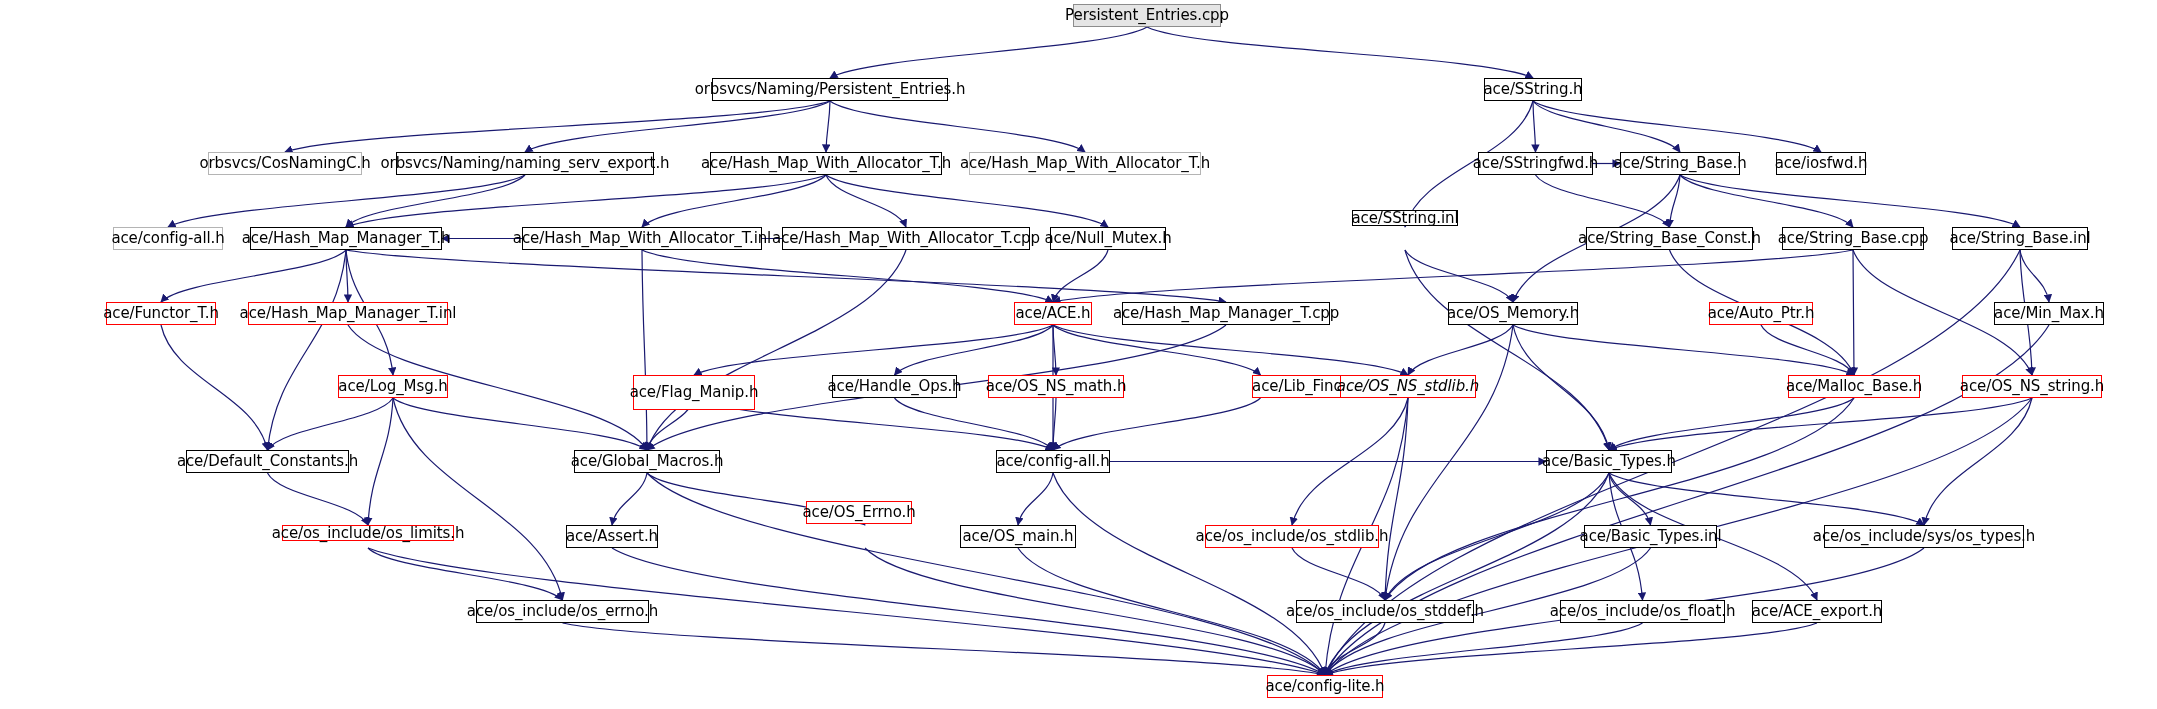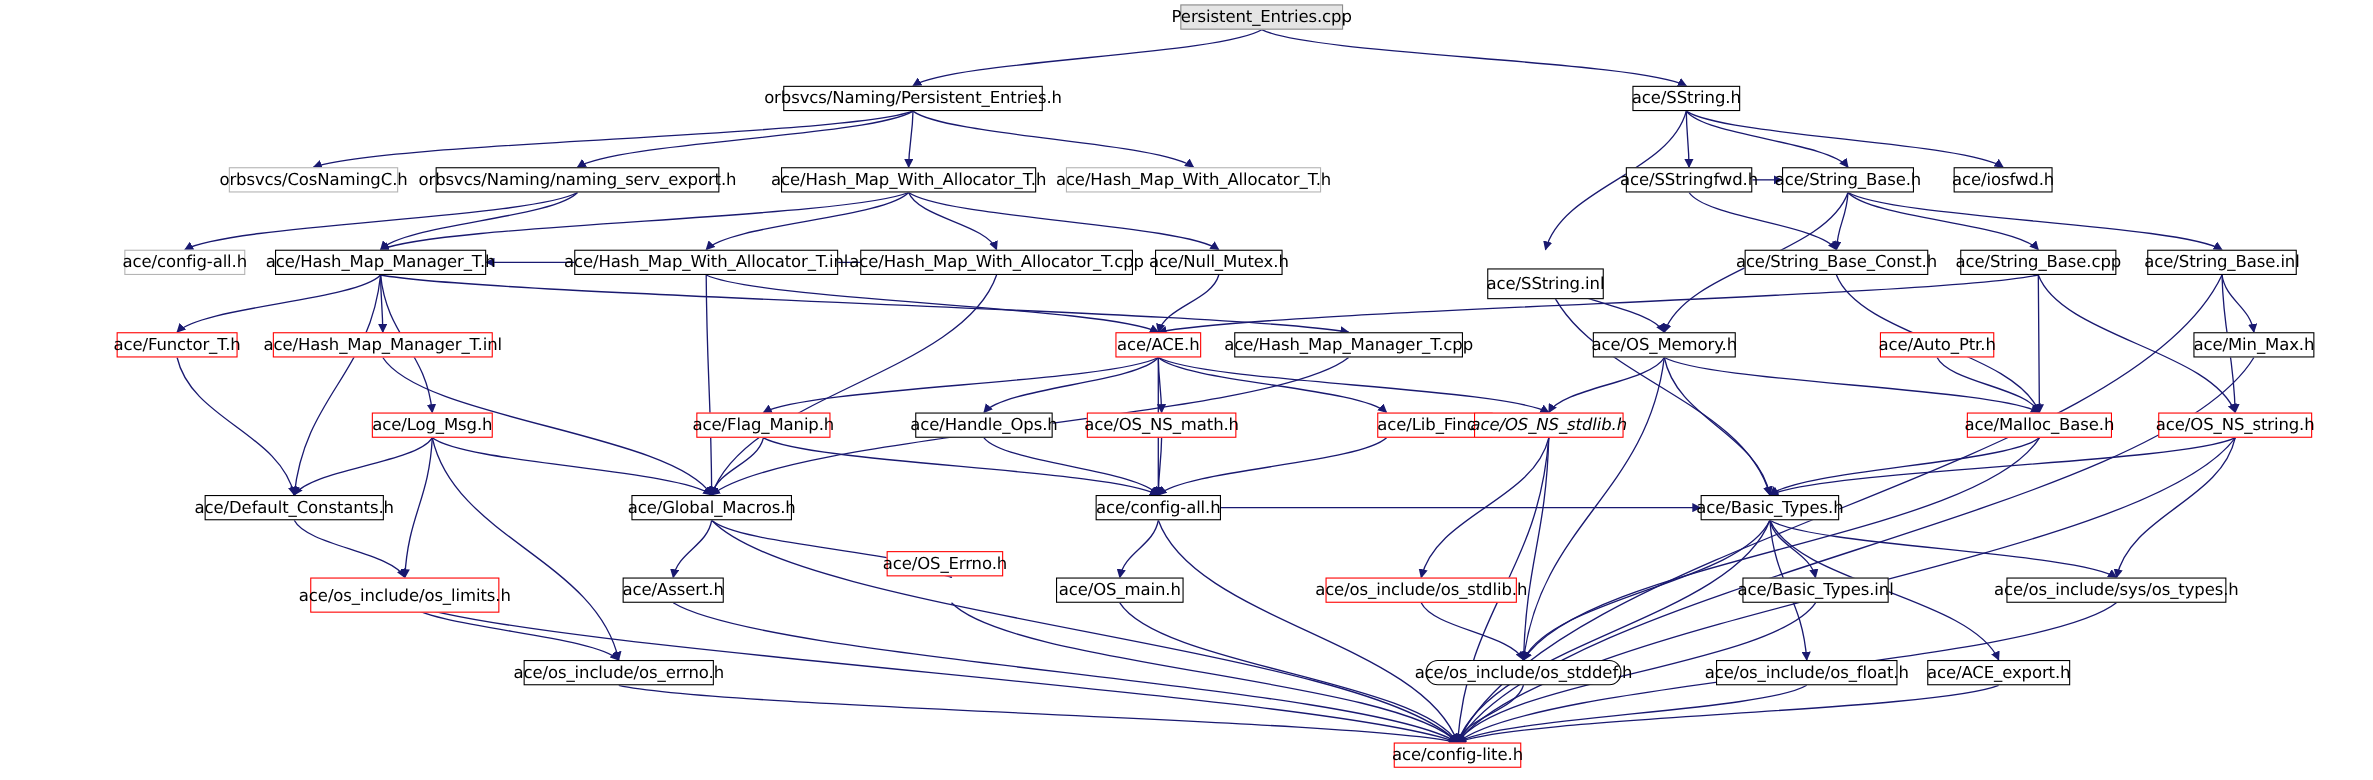--- a/index.html
+++ b/index.html
@@ -174,7 +174,7 @@
       <div class="node" style="left: 522px; top: 227px; width: 240px; height: 23px;">ace/Hash_Map_With_Allocator_T.inl</div>
       <div class="node" style="left: 782px; top: 227px; width: 248px; height: 23px;">ace/Hash_Map_With_Allocator_T.cpp</div>
       <div class="node" style="left: 1050px; top: 227px; width: 116px; height: 23px;">ace/Null_Mutex.h</div>
-      <div class="node" style="left: 1352px; top: 244px; width: 106px; height: 28px;">ace/SString.inl</div>
+      <div class="node" style="left: 1352px; top: 210px; width: 106px; height: 16px;">ace/SString.inl</div>
       <div class="node" style="left: 1586px; top: 227px; width: 167px; height: 23px;">ace/String_Base_Const.h</div>
       <div class="node" style="left: 1782px; top: 227px; width: 142px; height: 23px;">ace/String_Base.cpp</div>
       <div class="node" style="left: 1952px; top: 227px; width: 136px; height: 23px;">ace/String_Base.inl</div>

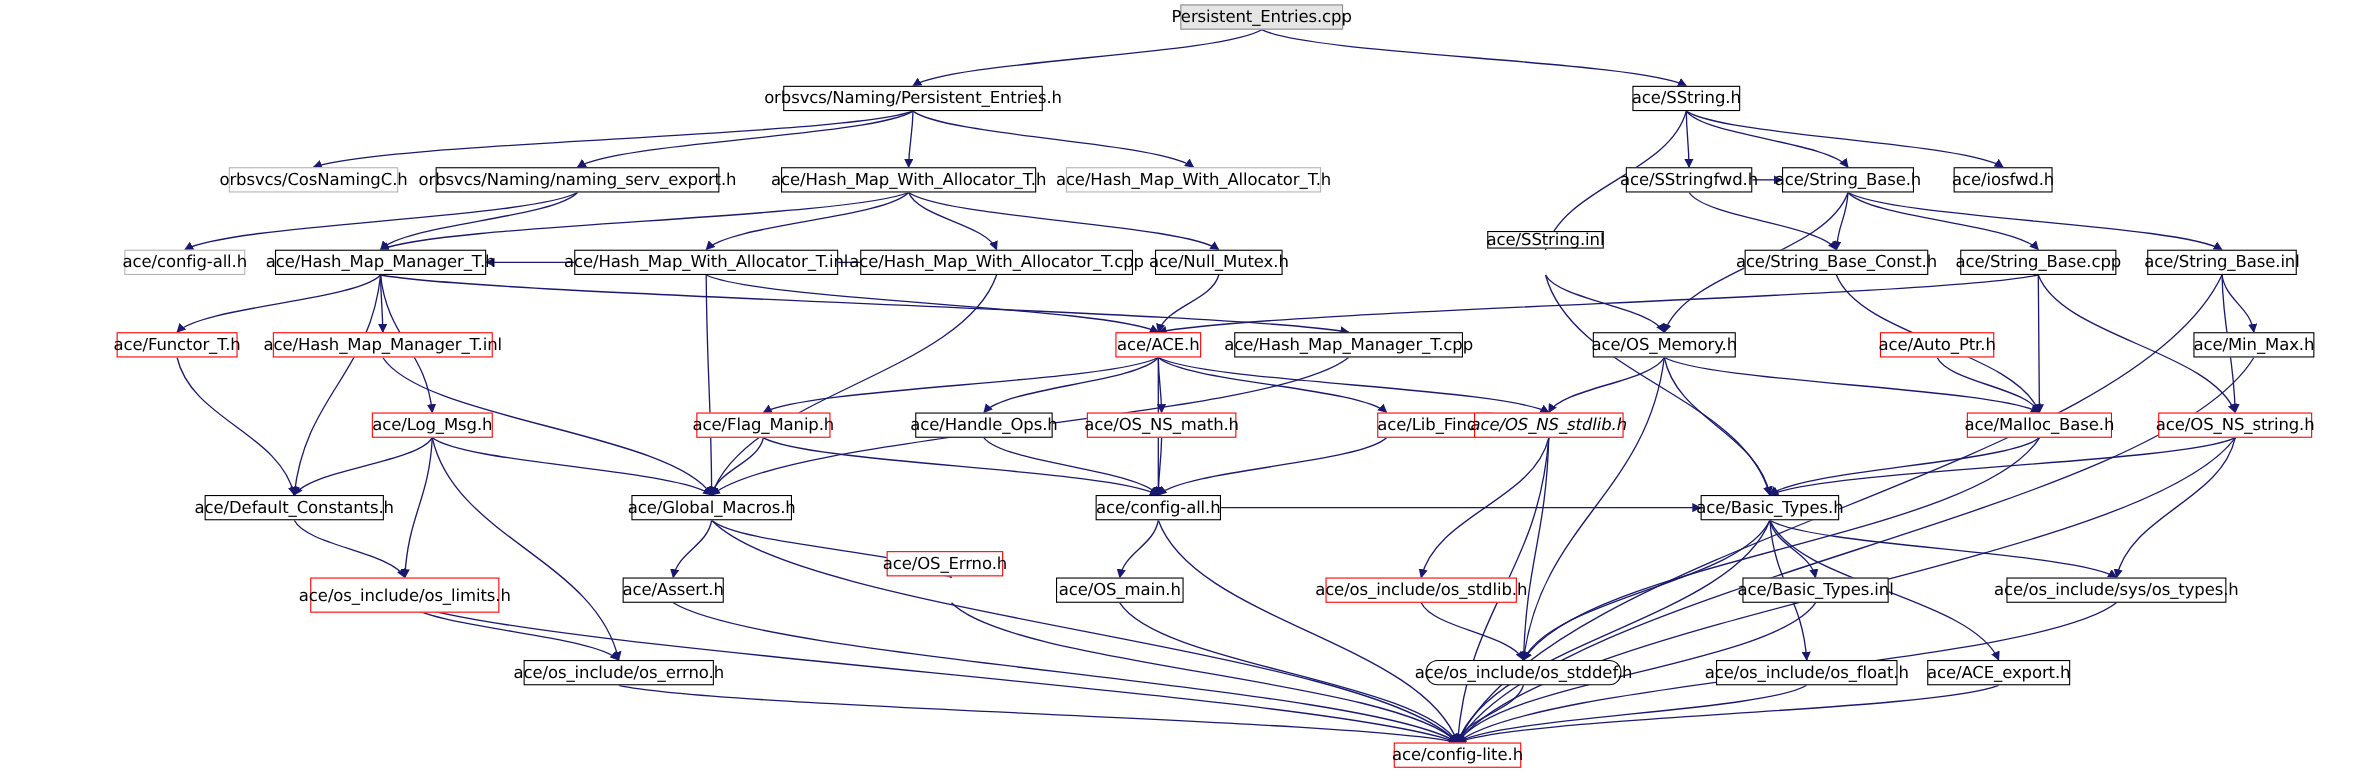--- a/index.html
+++ b/index.html
@@ -186,7 +186,7 @@
       <div class="node red" style="left: 1709px; top: 302px; width: 104px; height: 23px;">ace/Auto_Ptr.h</div>
       <div class="node" style="left: 1994px; top: 302px; width: 110px; height: 23px;">ace/Min_Max.h</div>
       <div class="node red" style="left: 338px; top: 375px; width: 110px; height: 23px;">ace/Log_Msg.h</div>
-      <div class="node red" style="left: 633px; top: 375px; width: 122px; height: 23px;">ace/Flag_Manip.h</div>
+      <div class="node red" style="left: 633px; top: 375px; width: 122px; height: 35px;">ace/Flag_Manip.h</div>
       <div class="node" style="left: 832px; top: 375px; width: 125px; height: 23px;">ace/Handle_Ops.h</div>
       <div class="node red" style="left: 988px; top: 375px; width: 136px; height: 23px;">ace/OS_NS_math.h</div>
       <div class="node red" style="left: 1208px; top: 375px; width: 105px; height: 23px; margin-left: 44px;">ace/Lib_Find.h</div>

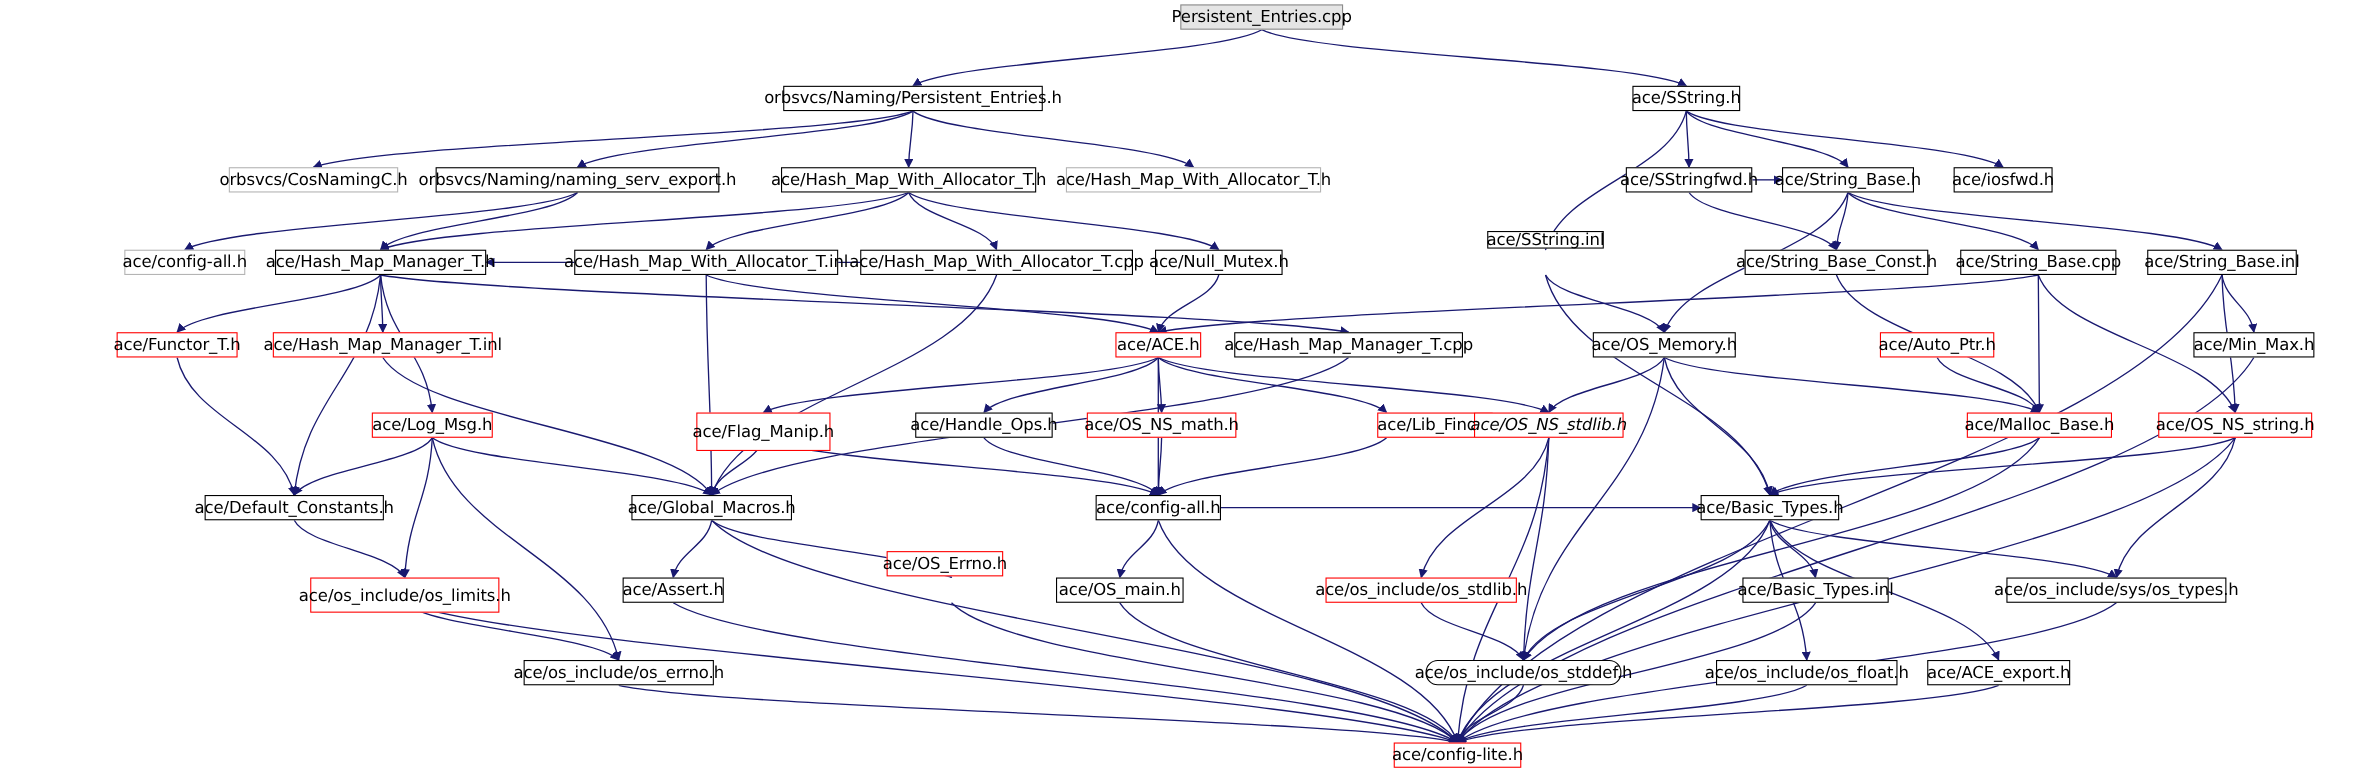--- a/index.html
+++ b/index.html
@@ -197,7 +197,7 @@
       <div class="node" style="left: 574px; top: 450px; width: 146px; height: 23px;">ace/Global_Macros.h</div>
       <div class="node" style="left: 996px; top: 450px; width: 114px; height: 23px;">ace/config-all.h</div>
       <div class="node" style="left: 1546px; top: 450px; width: 126px; height: 23px;">ace/Basic_Types.h</div>
-      <div class="node red" style="left: 282px; top: 525px; width: 172px; height: 32px;">ace/os_include/os_limits.h</div>
+      <div class="node red" style="left: 282px; top: 525px; width: 172px; height: 16px;">ace/os_include/os_limits.h</div>
       <div class="node" style="left: 566px; top: 525px; width: 92px; height: 23px;">ace/Assert.h</div>
       <div class="node red" style="left: 806px; top: 501px; width: 106px; height: 23px;">ace/OS_Errno.h</div>
       <div class="node" style="left: 960px; top: 525px; width: 116px; height: 23px;">ace/OS_main.h</div>

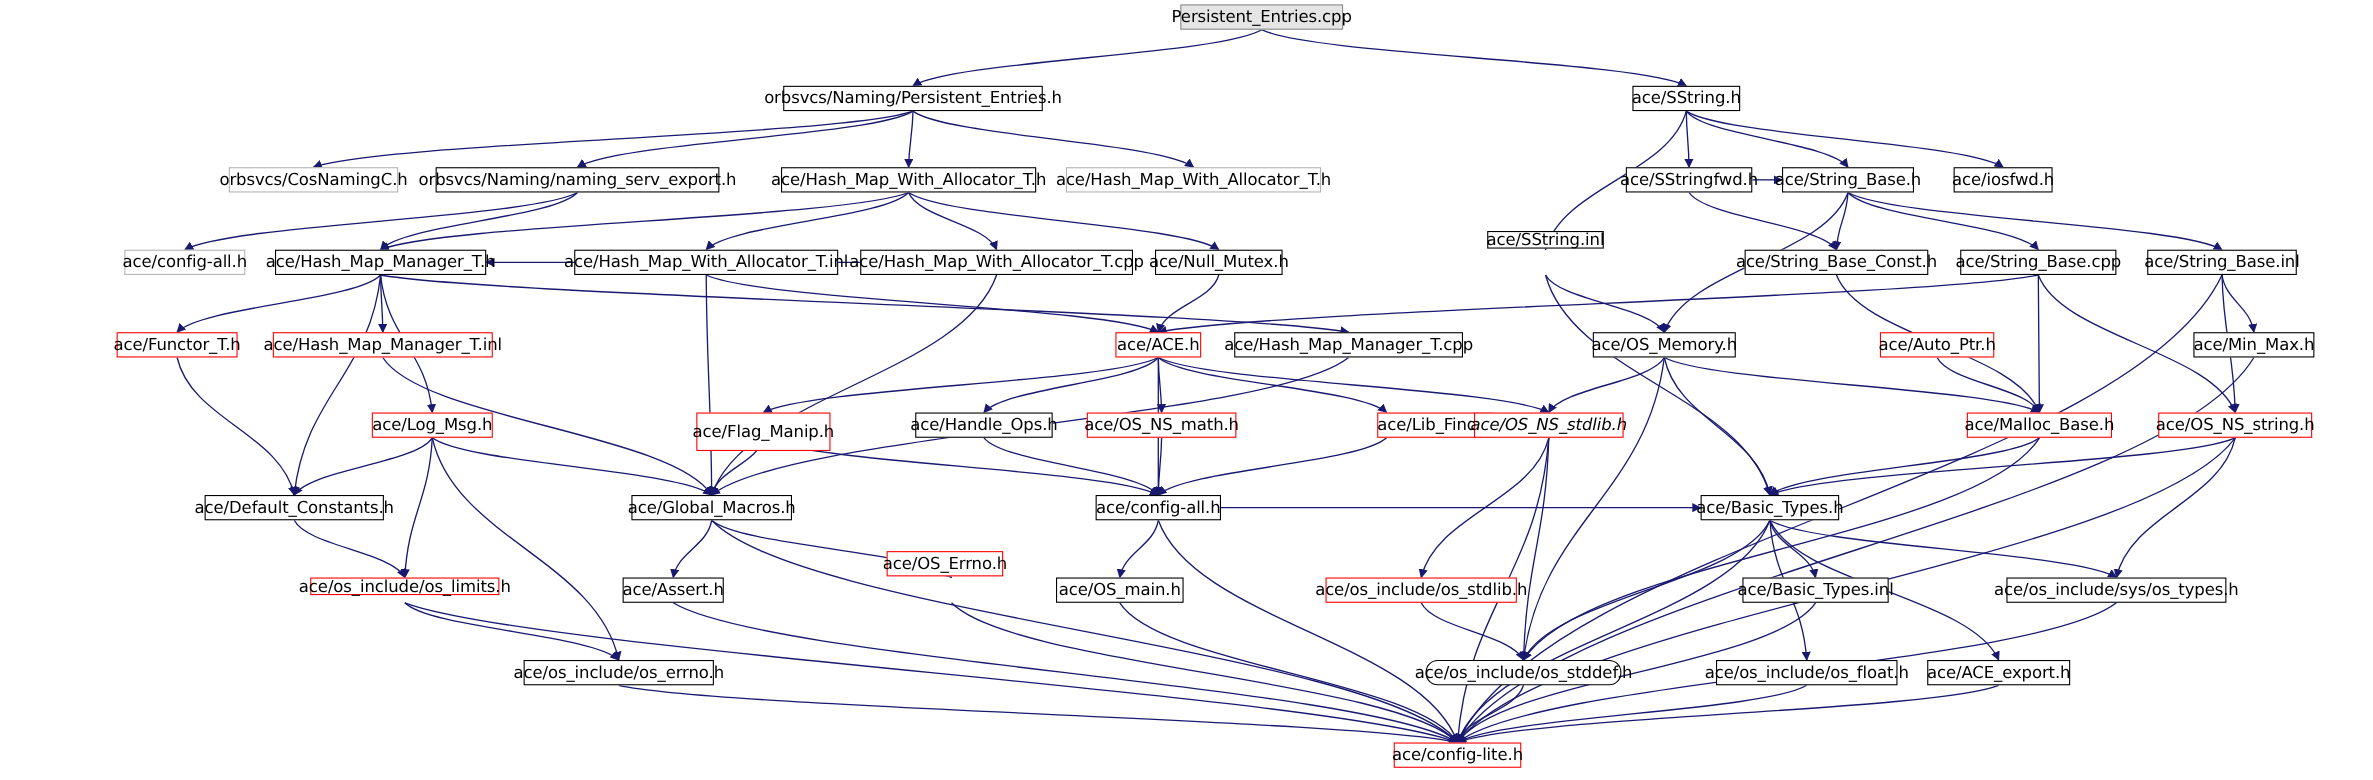--- a/index.html
+++ b/index.html
@@ -205,7 +205,7 @@
       <div class="node" style="left: 1584px; top: 525px; width: 133px; height: 23px;">ace/Basic_Types.inl</div>
       <div class="node" style="left: 1824px; top: 525px; width: 200px; height: 23px;">ace/os_include/sys/os_types.h</div>
       <div class="node" style="left: 476px; top: 600px; width: 173px; height: 23px;">ace/os_include/os_errno.h</div>
-      <div class="node" style="left: 1296px; top: 600px; width: 178px; height: 23px; border-radius: 11px;">ace/os_include/os_stddef.h</div>
+      <div class="node" style="left: 1296px; top: 600px; width: 178px; height: 23px;">ace/os_include/os_stddef.h</div>
       <div class="node" style="left: 1560px; top: 600px; width: 165px; height: 23px;">ace/os_include/os_float.h</div>
       <div class="node" style="left: 1752px; top: 600px; width: 130px; height: 23px;">ace/ACE_export.h</div>
       <div class="node red" style="left: 1267px; top: 675px; width: 116px; height: 23px;">ace/config-lite.h</div>

